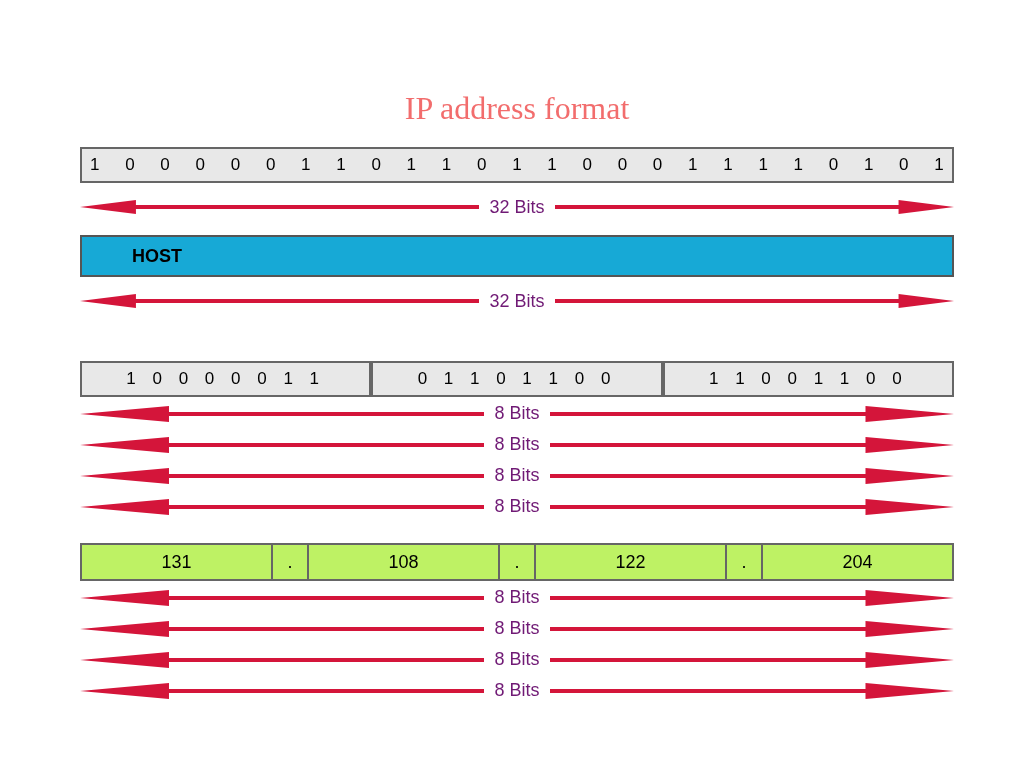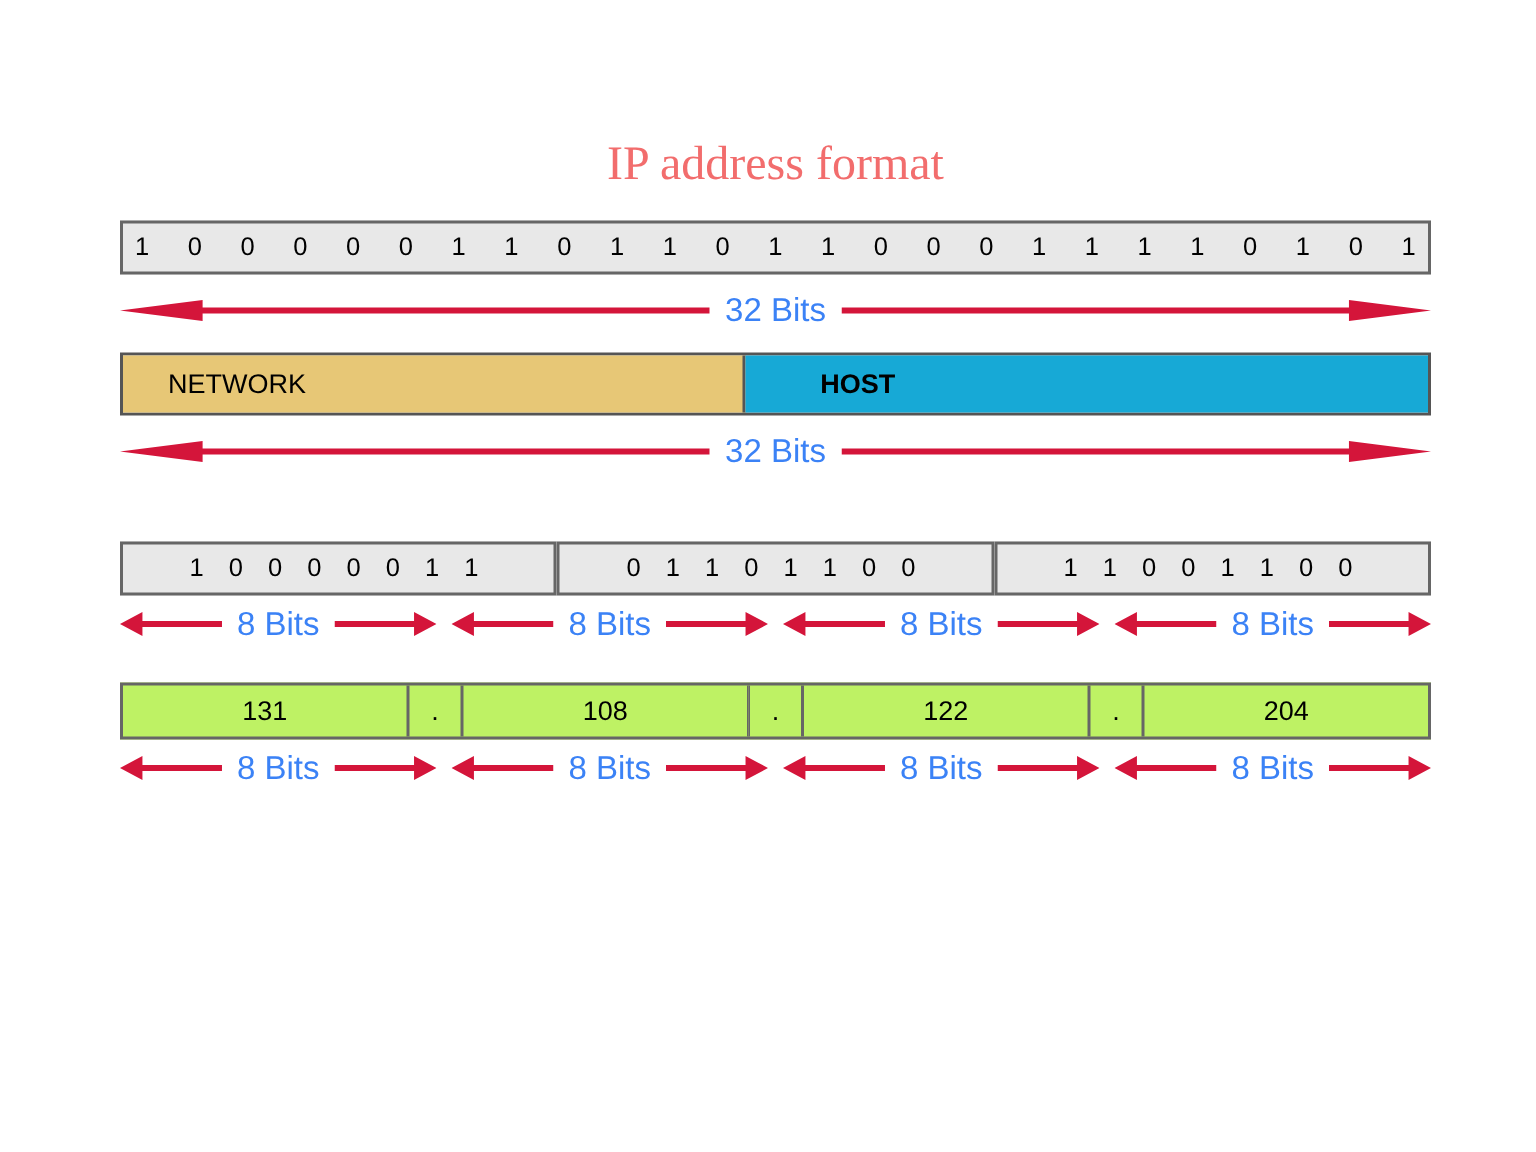--- a/index.html
+++ b/index.html
@@ -58,8 +58,8 @@
   }
   .arrowline svg { width: 100%; height: 20px; display: block; }
   .arrlabel {
-    font-size: 22px;
-    color: #3b82f6;
+    font-size: 18px;
+    color: #701a75;
     padding: 0 10px;
     white-space: nowrap;
   }

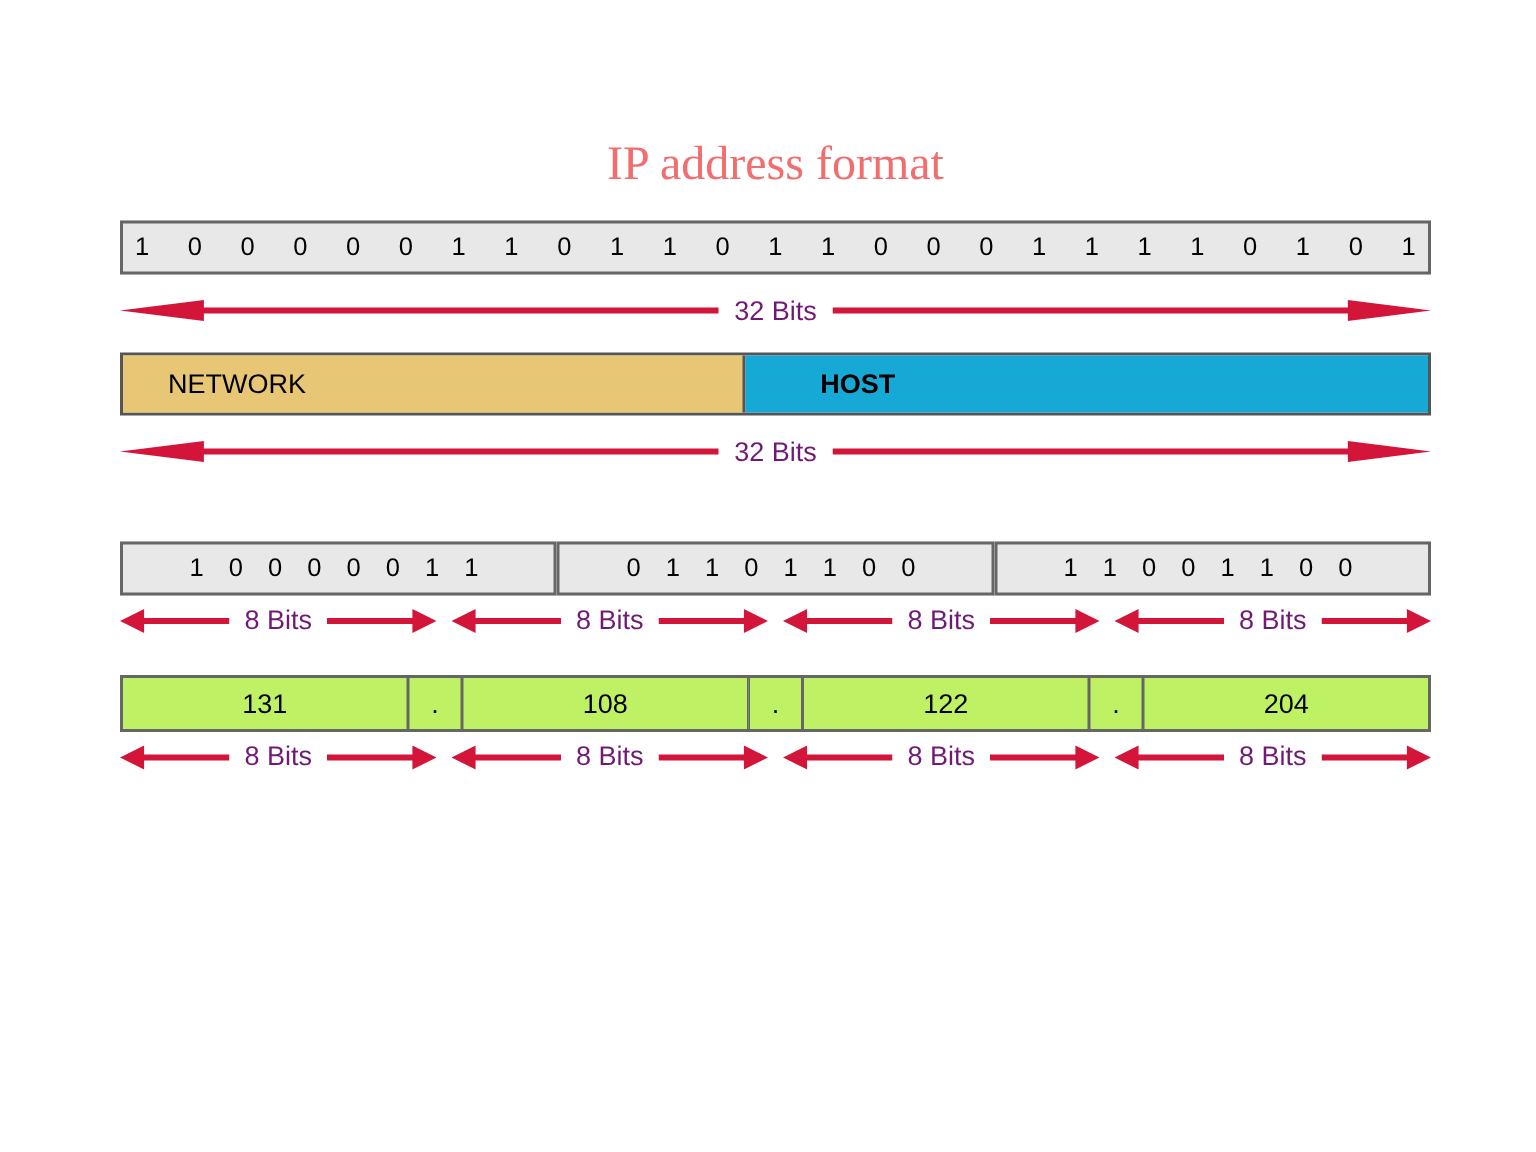--- a/index.html
+++ b/index.html
@@ -164,7 +164,6 @@
   </div>
 
   <div class="nethost">
-    <div class="net">NETWORK</div>
     <div class="host">HOST</div>
   </div>
   <div class="arrowrow">

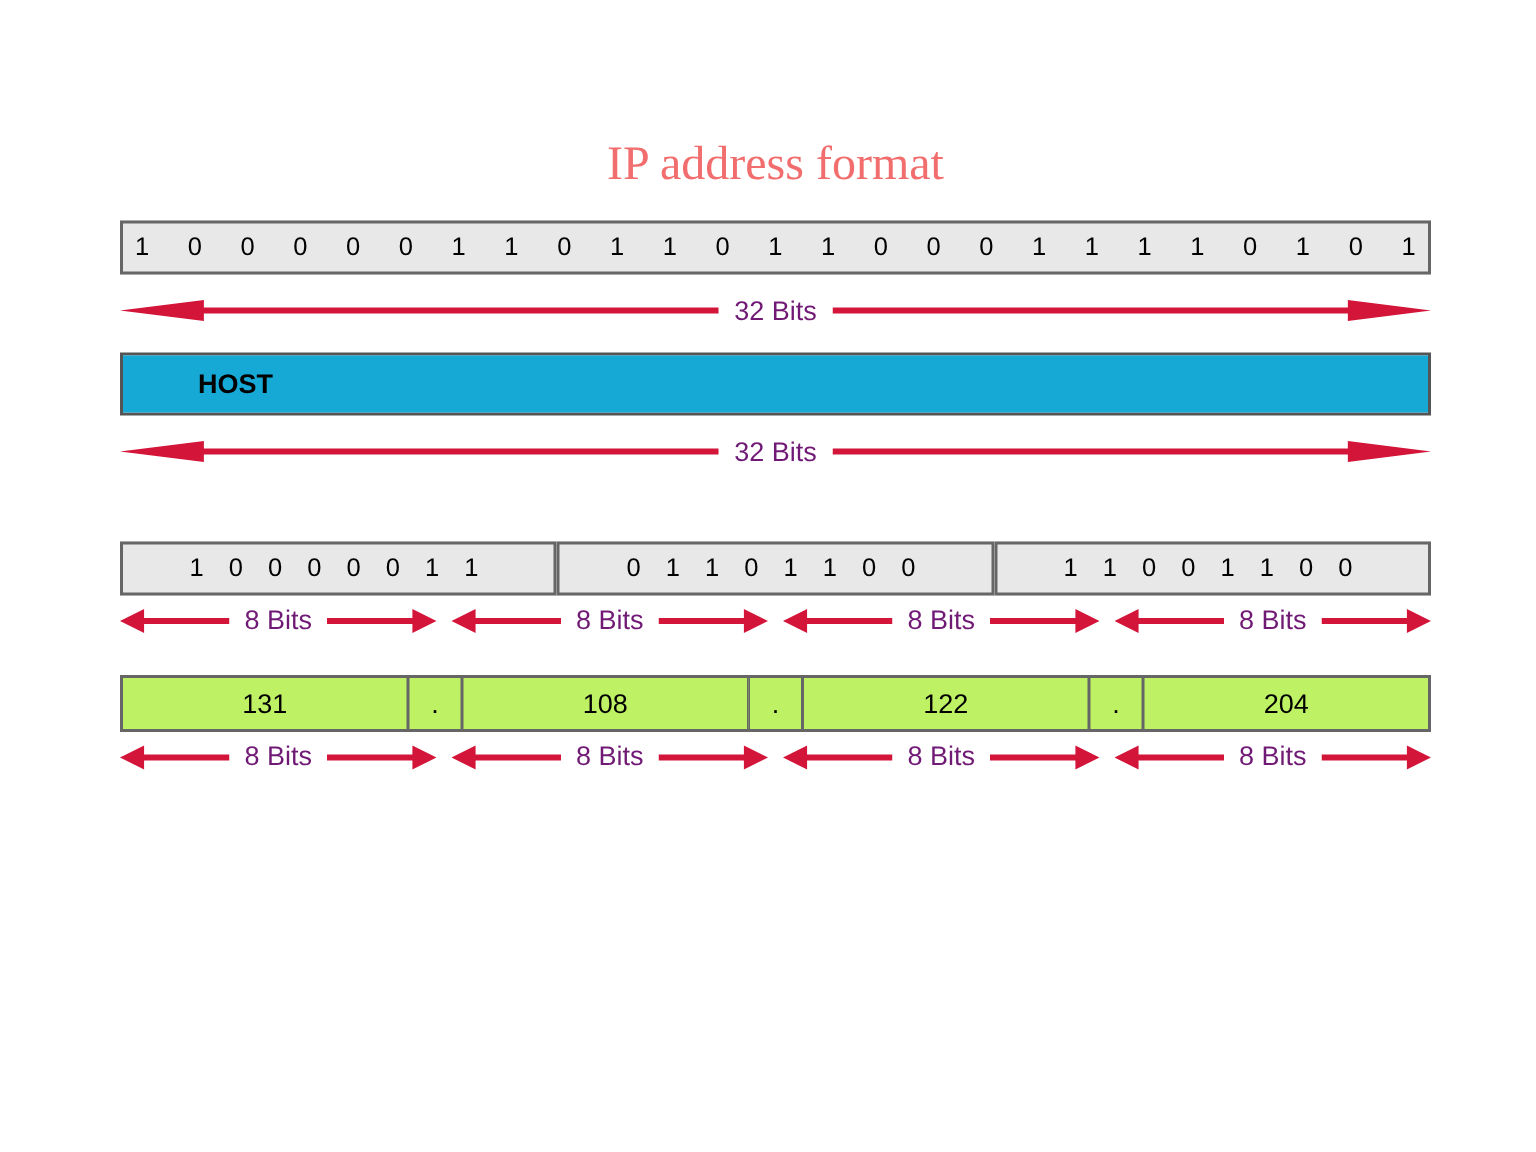--- a/index.html
+++ b/index.html
@@ -110,6 +110,7 @@
     gap: 10px;
     margin-top: 6px;
     margin-bottom: 8px;
+    flex-direction: column;
   }
   .arrowrow4 .arrowseg { min-width: 0; }
   .decrow {

